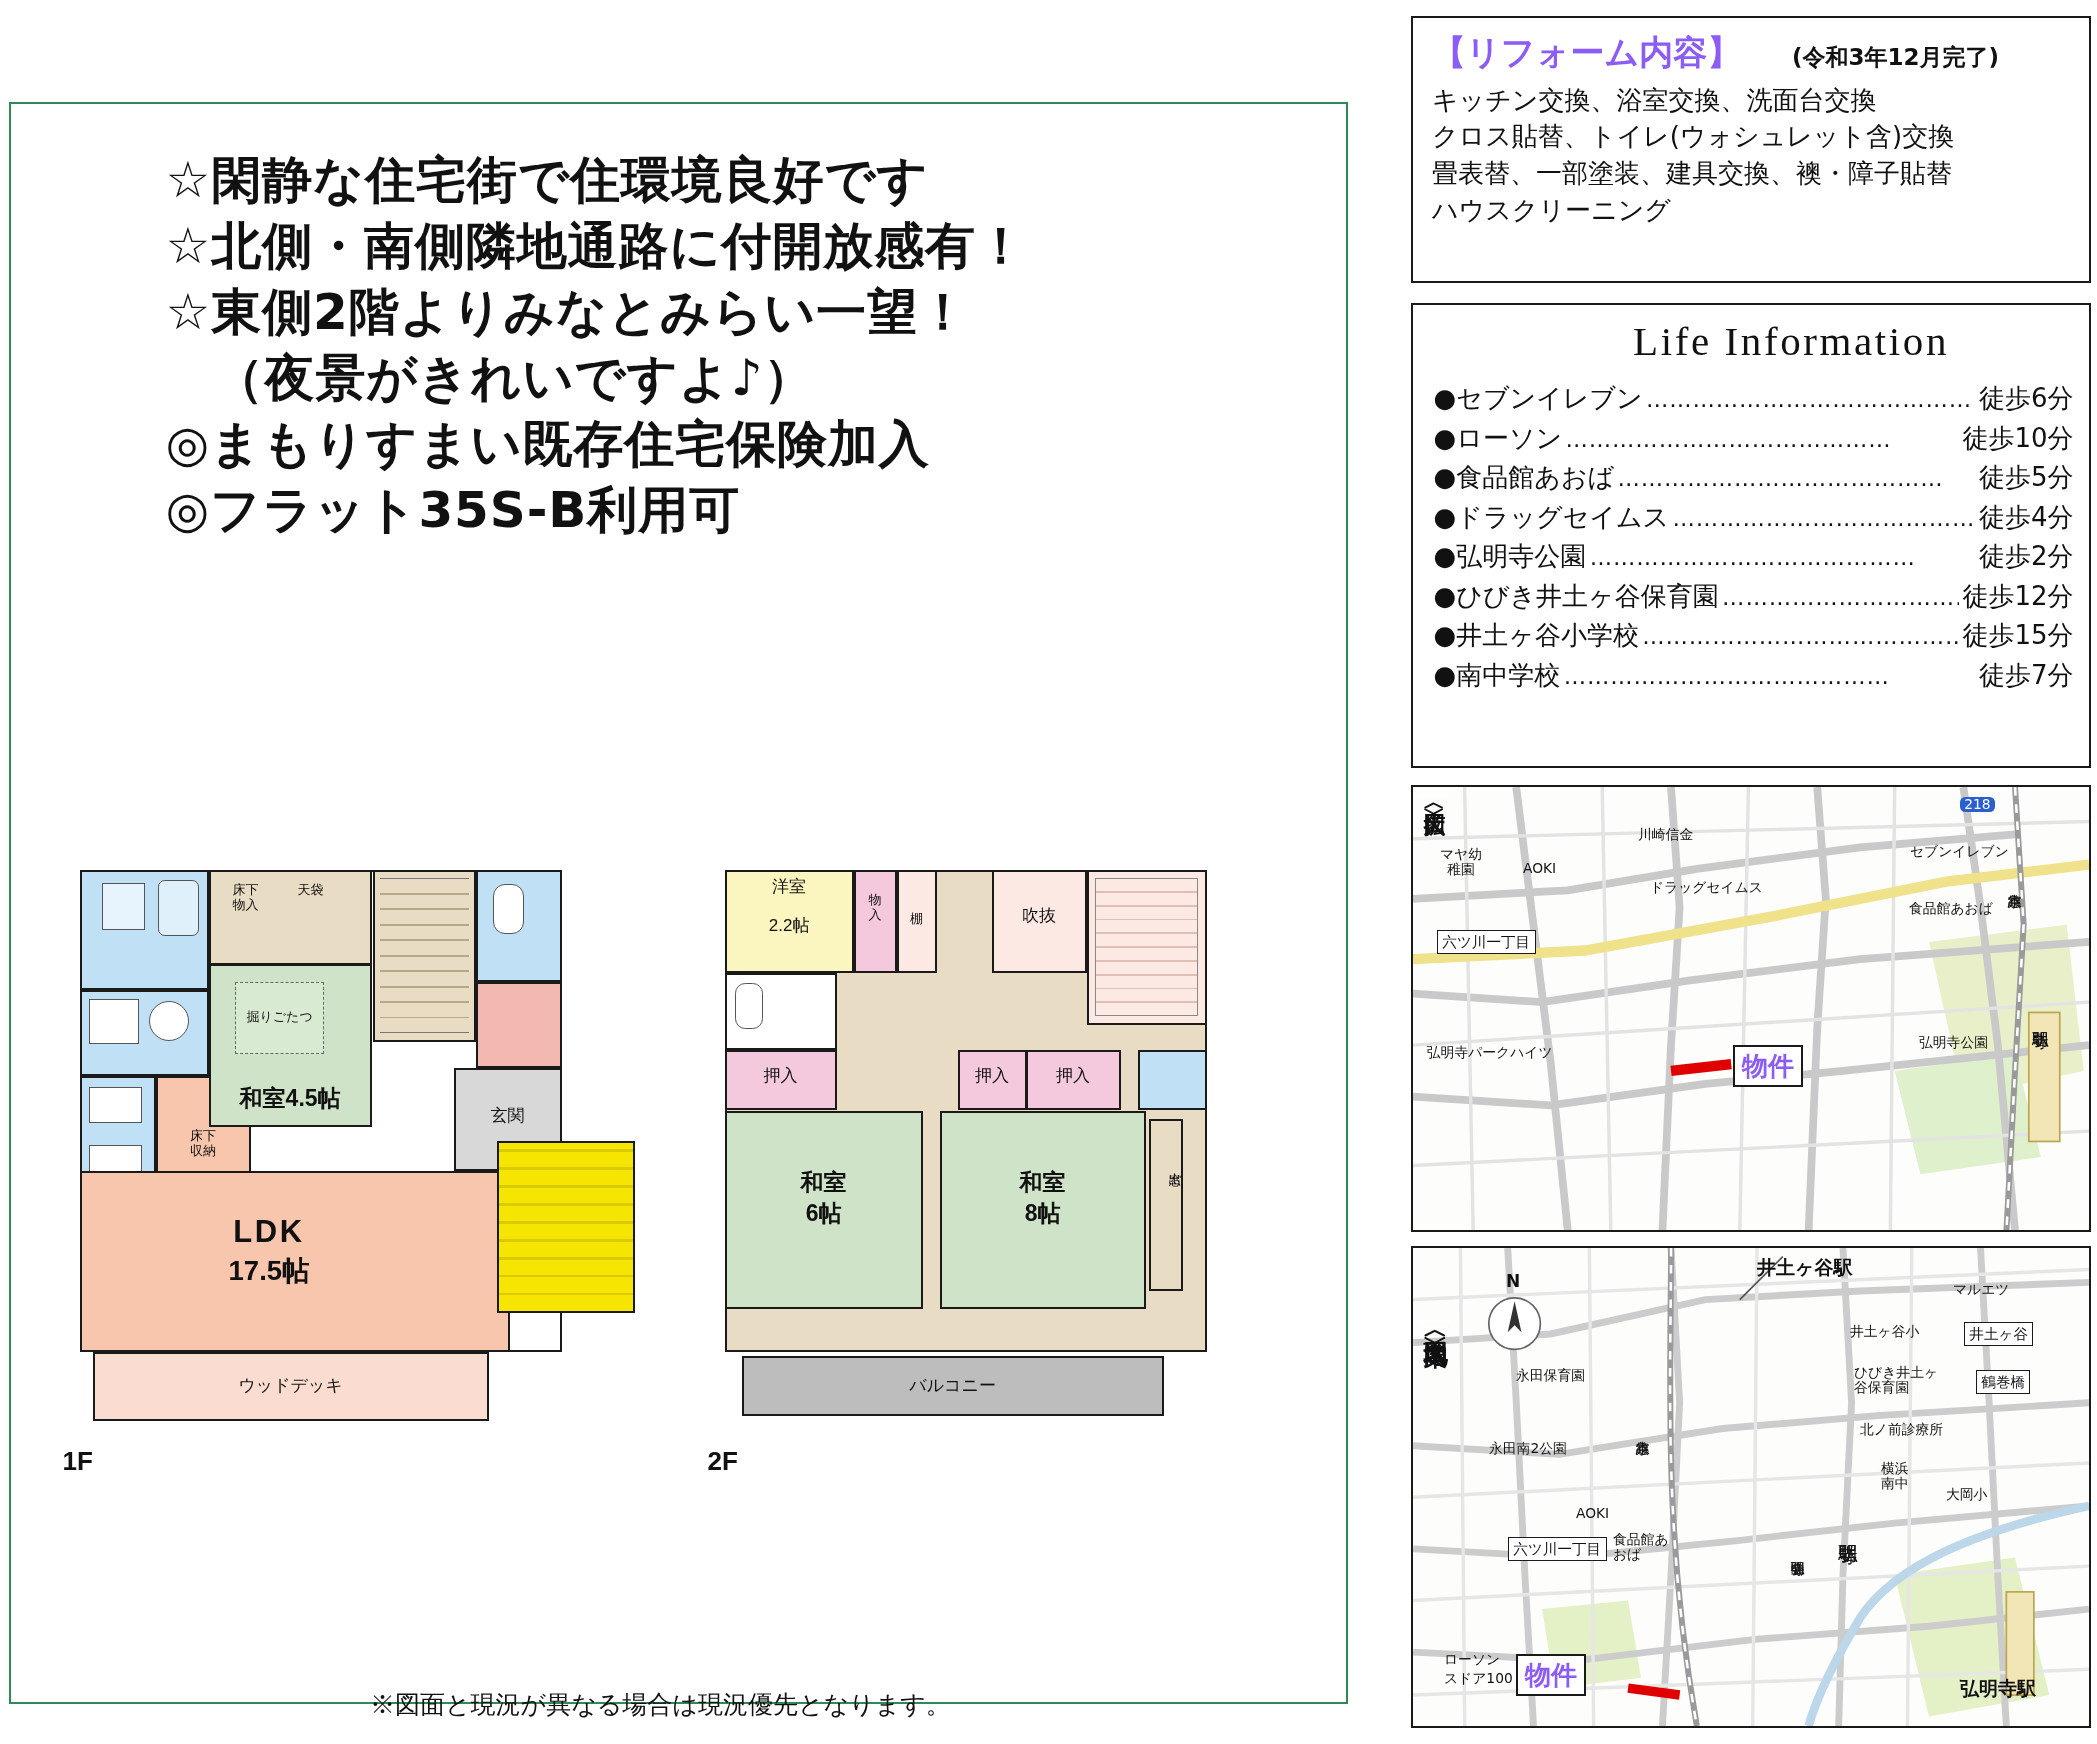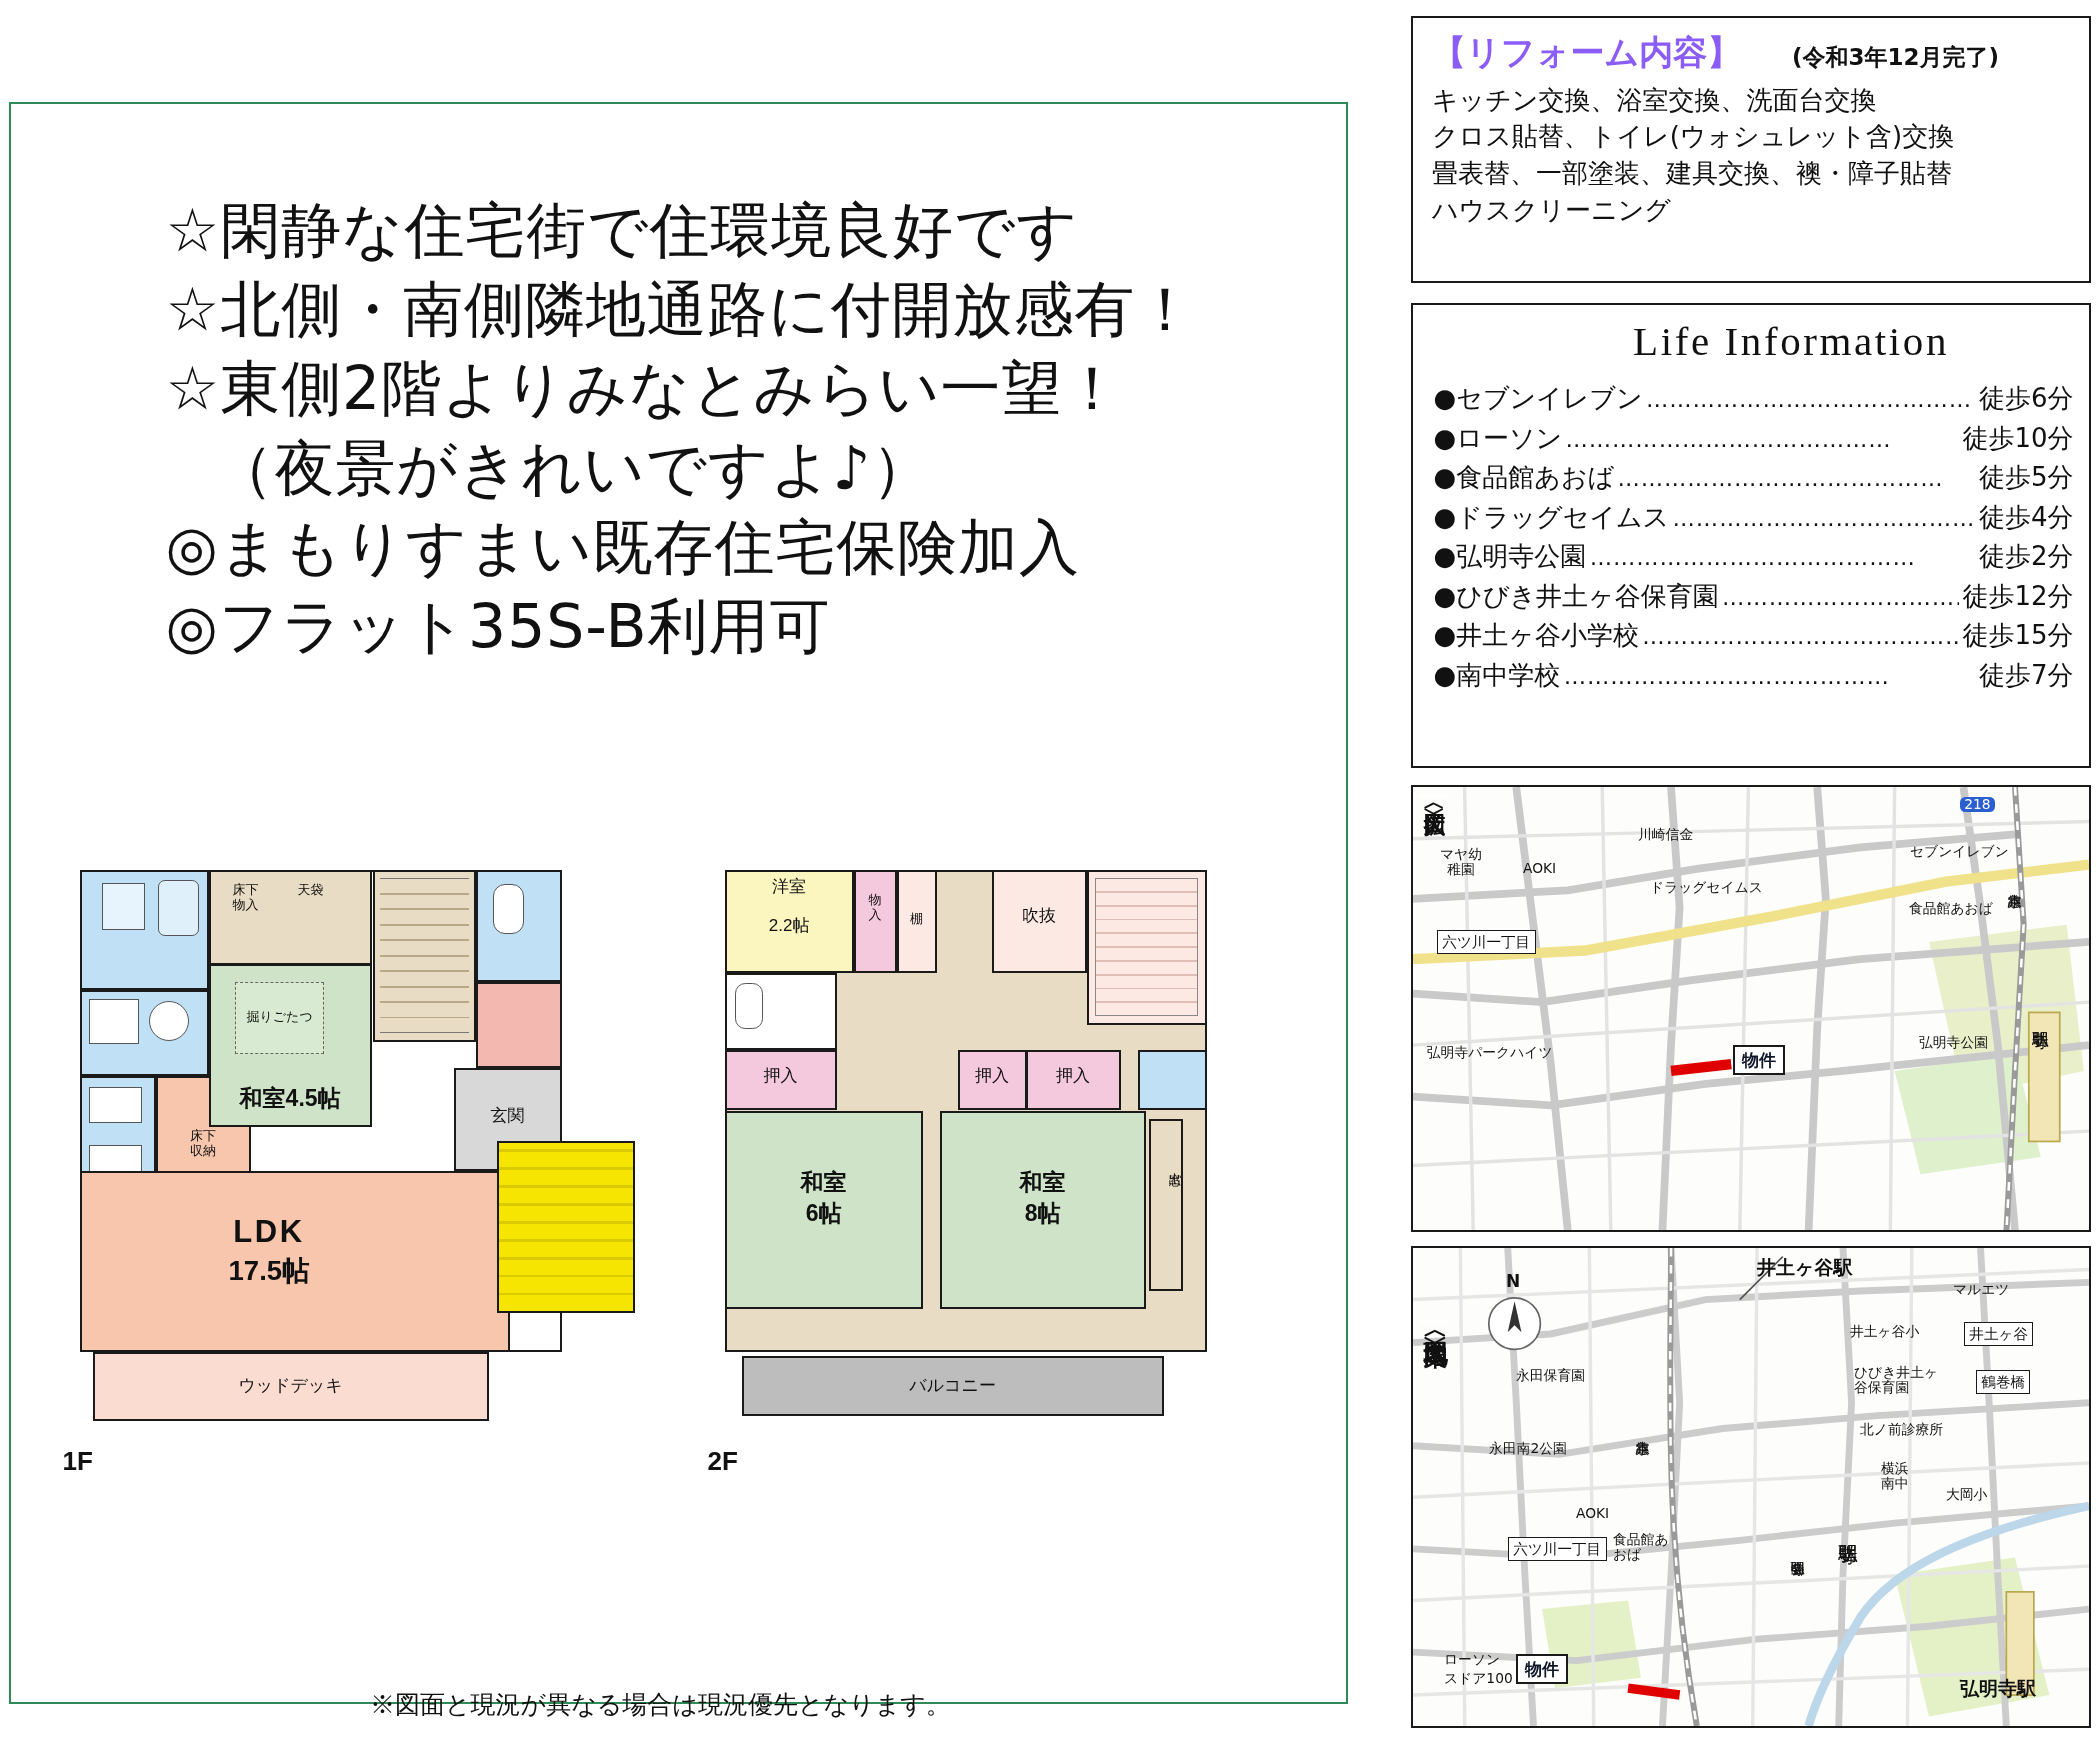--- a/index.html
+++ b/index.html
@@ -17,8 +17,8 @@
   }
   .sales-points{
     position:absolute;left:155px;top:43px;width:1162px;
-    font-size:60px;line-height:1.32;letter-spacing:0.9px;color:#111;
-    font-family:"DejaVu Sans", sans-serif;font-weight:400;margin-top:44px;
+    font-size:50px;line-height:1.32;letter-spacing:0.9px;color:#111;
+    font-family:"DejaVu Sans", sans-serif;font-weight:700;
   }
   .sales-points div{white-space:nowrap;}
   .sp-indent{padding-left:48px;}

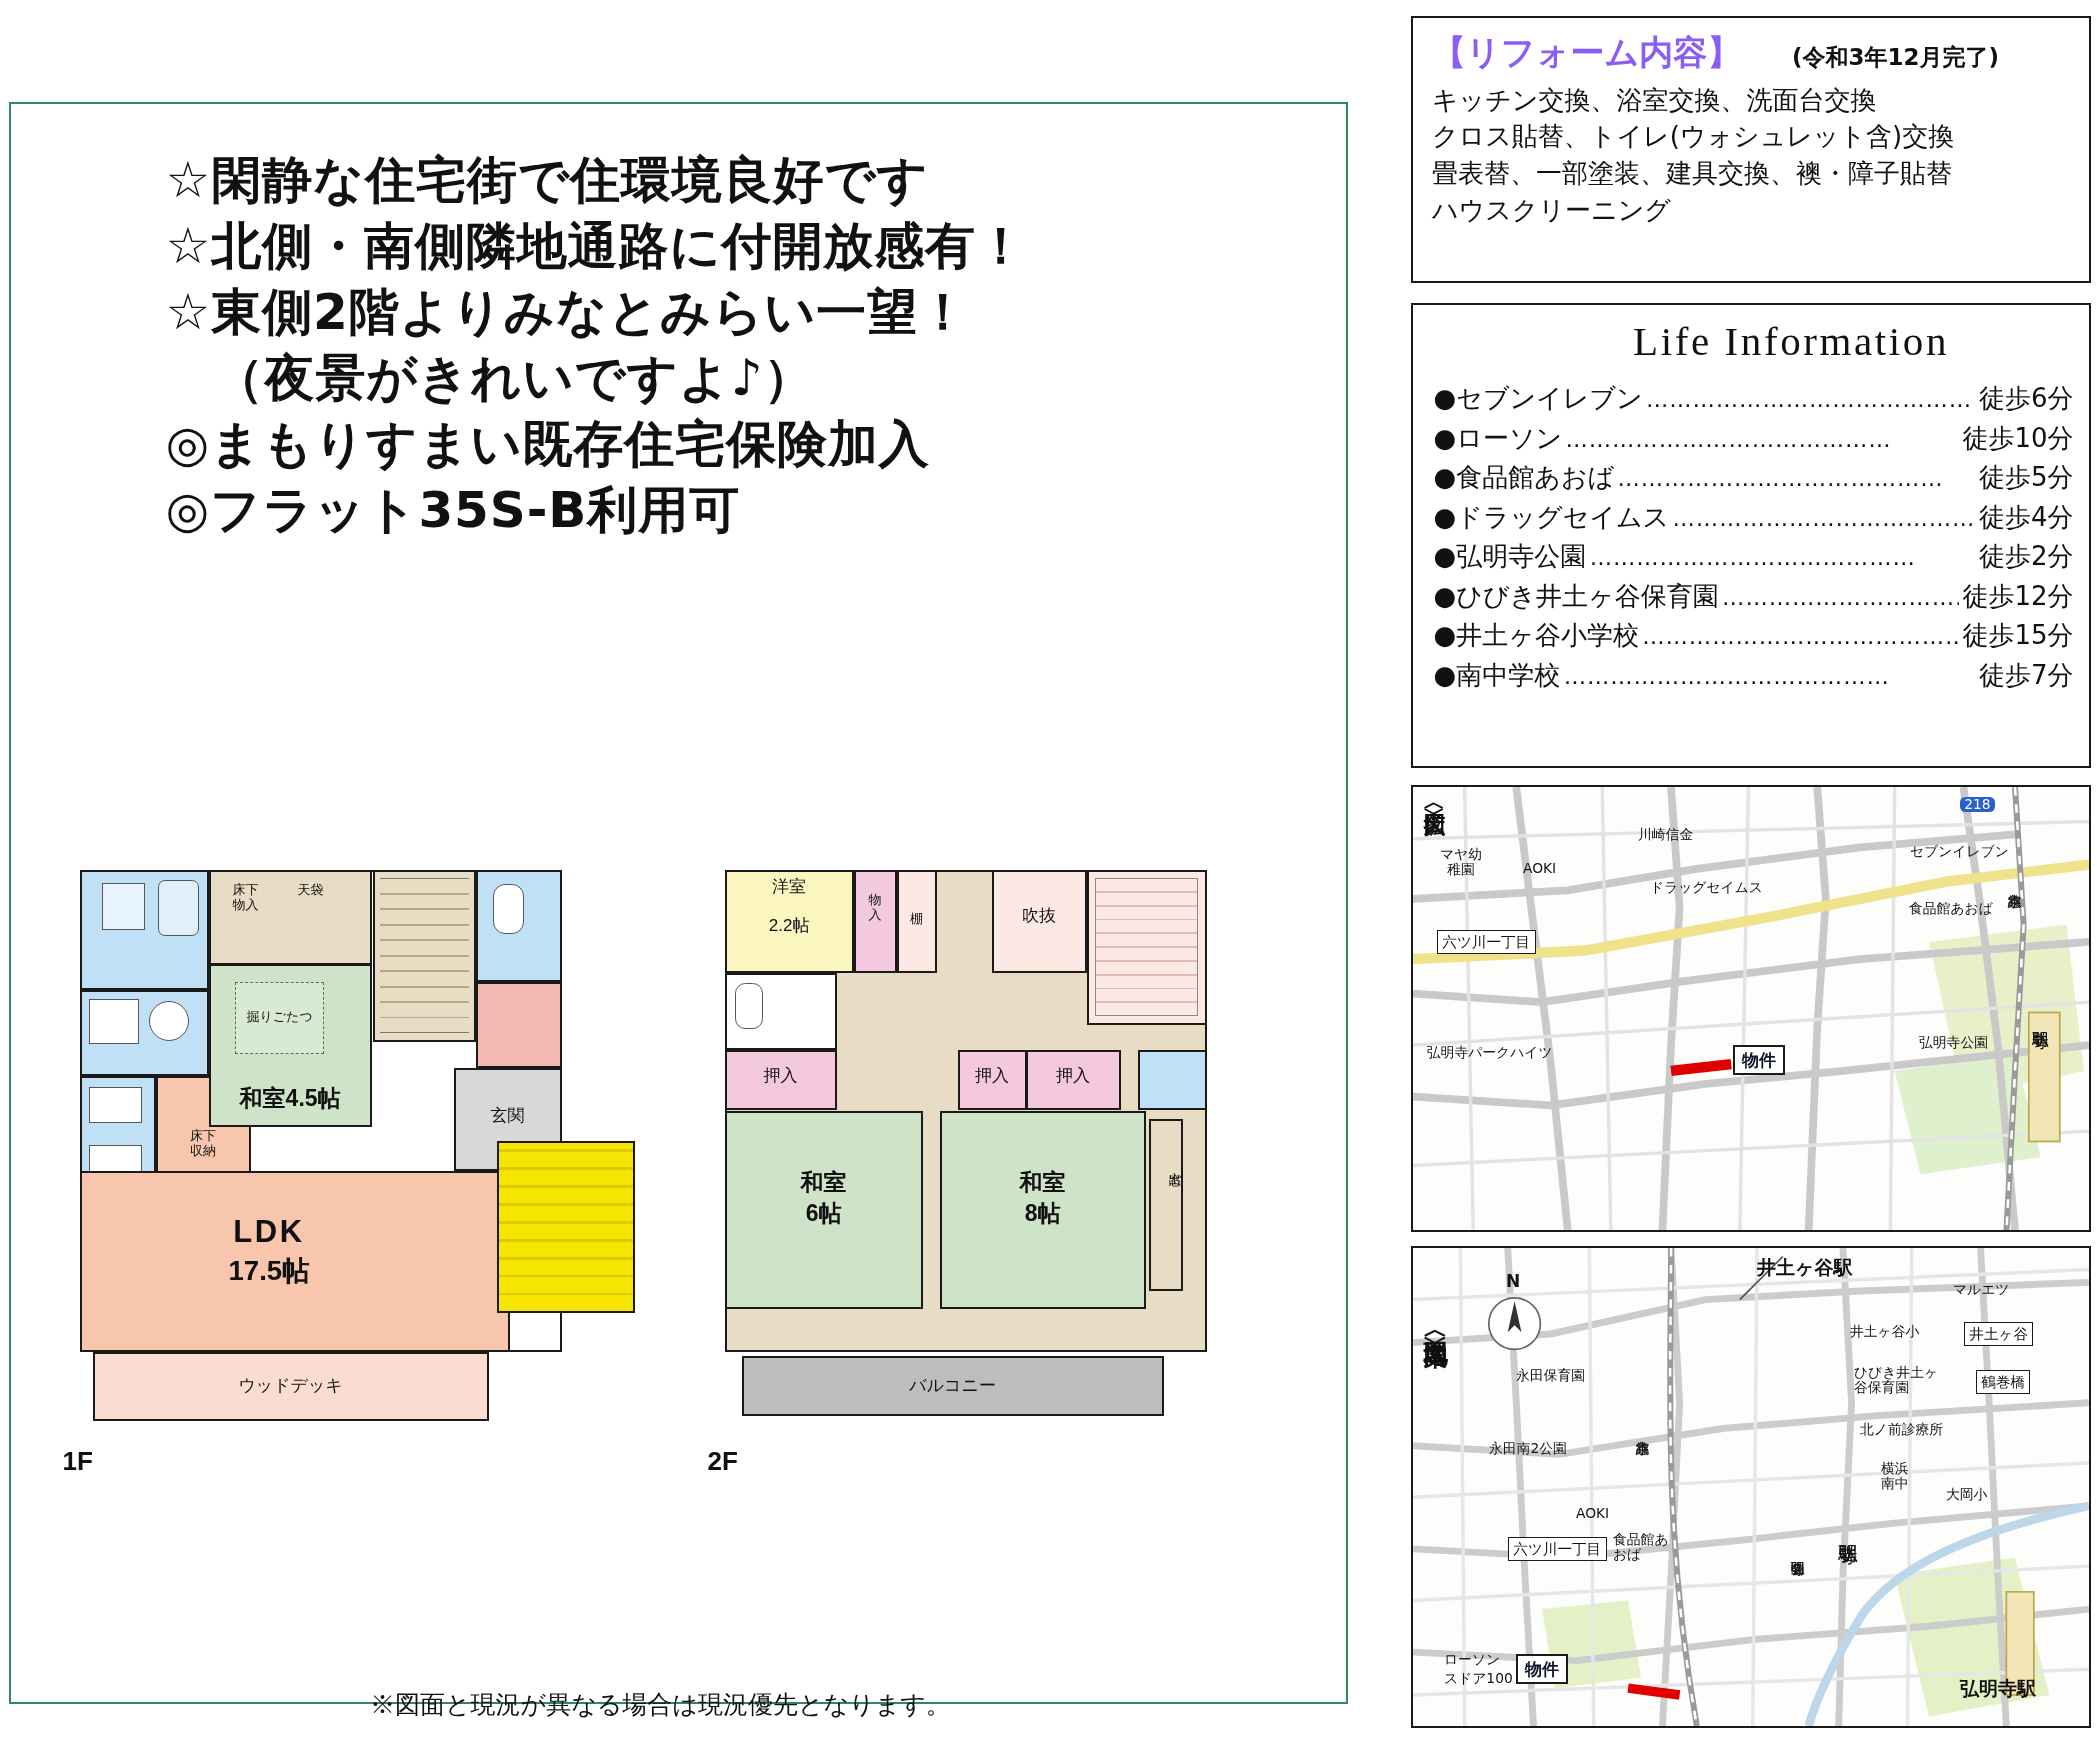--- a/index.html
+++ b/index.html
@@ -104,7 +104,7 @@
   }
   .bukken{
     position:absolute;background:#fff;border:2.6px solid #1a1a1a;
-    font-size:17px;font-weight:700;padding:1.7px 6.9px;color:#0f172a;z-index:22;
+    font-size:26px;font-weight:700;padding:1.7px 6.9px;color:#8b5cf6;z-index:22;
     font-family:"DejaVu Sans",sans-serif;
   }
 </style>

